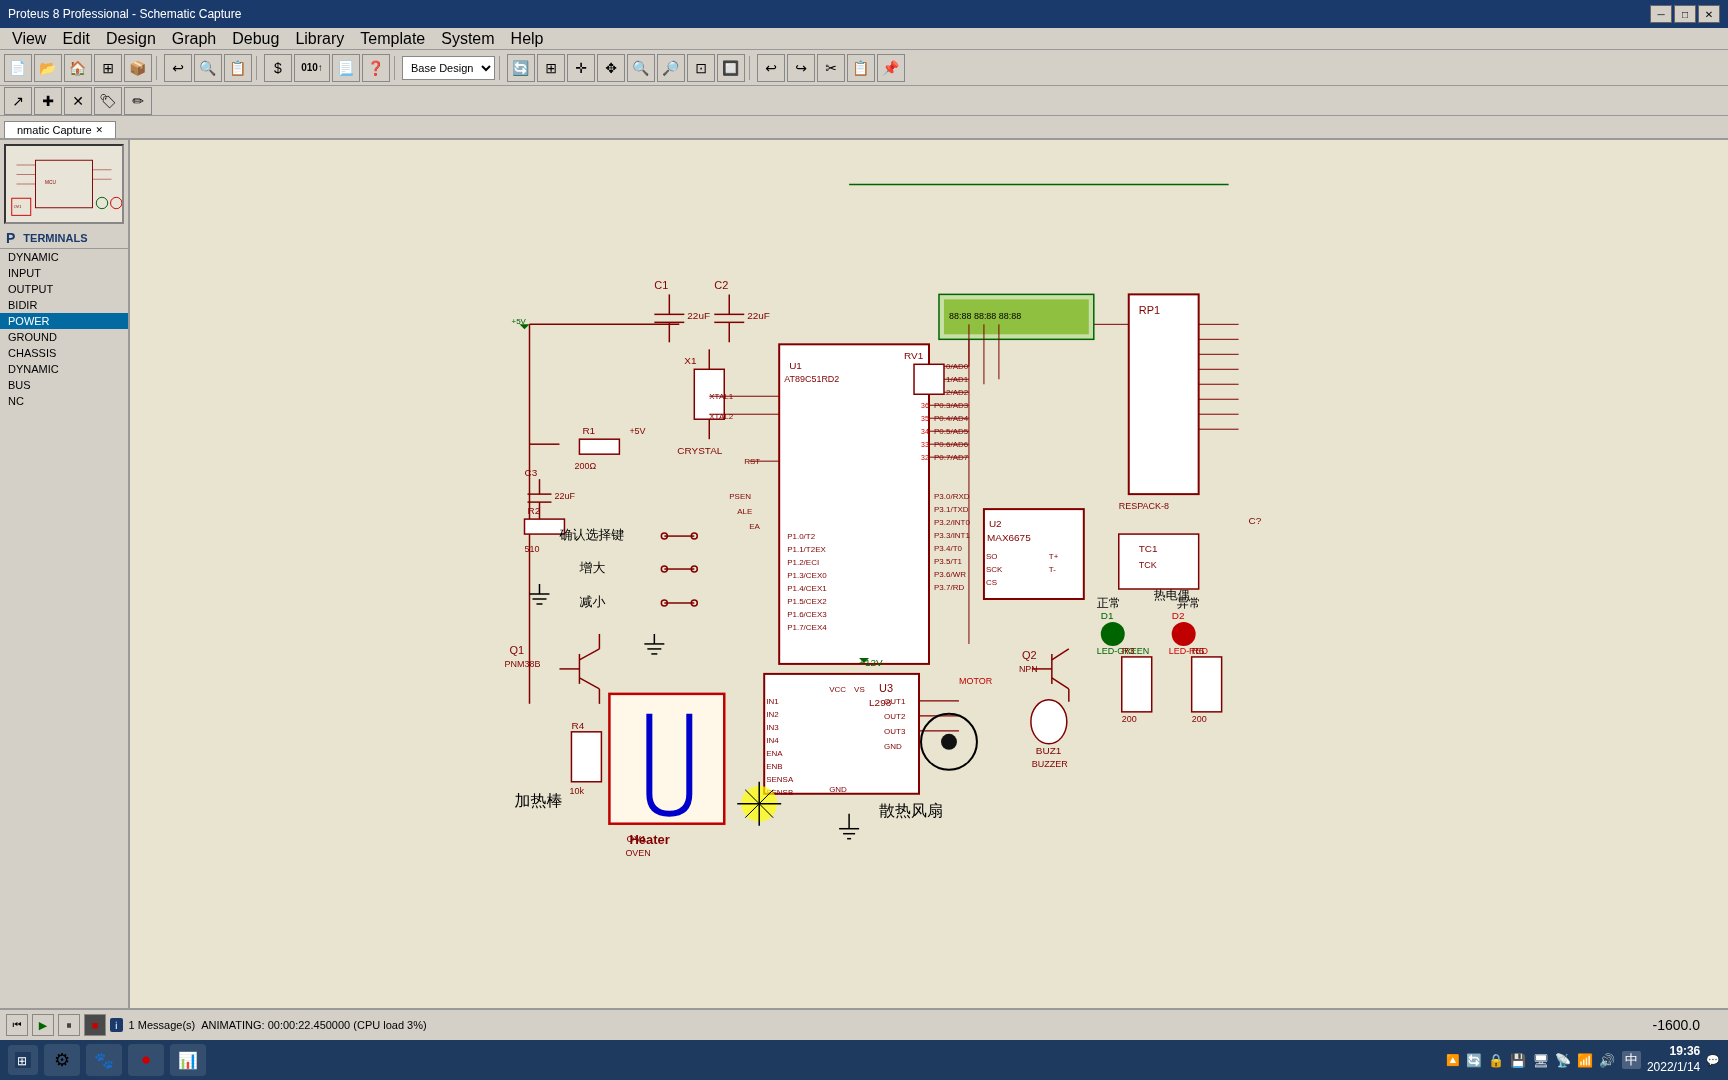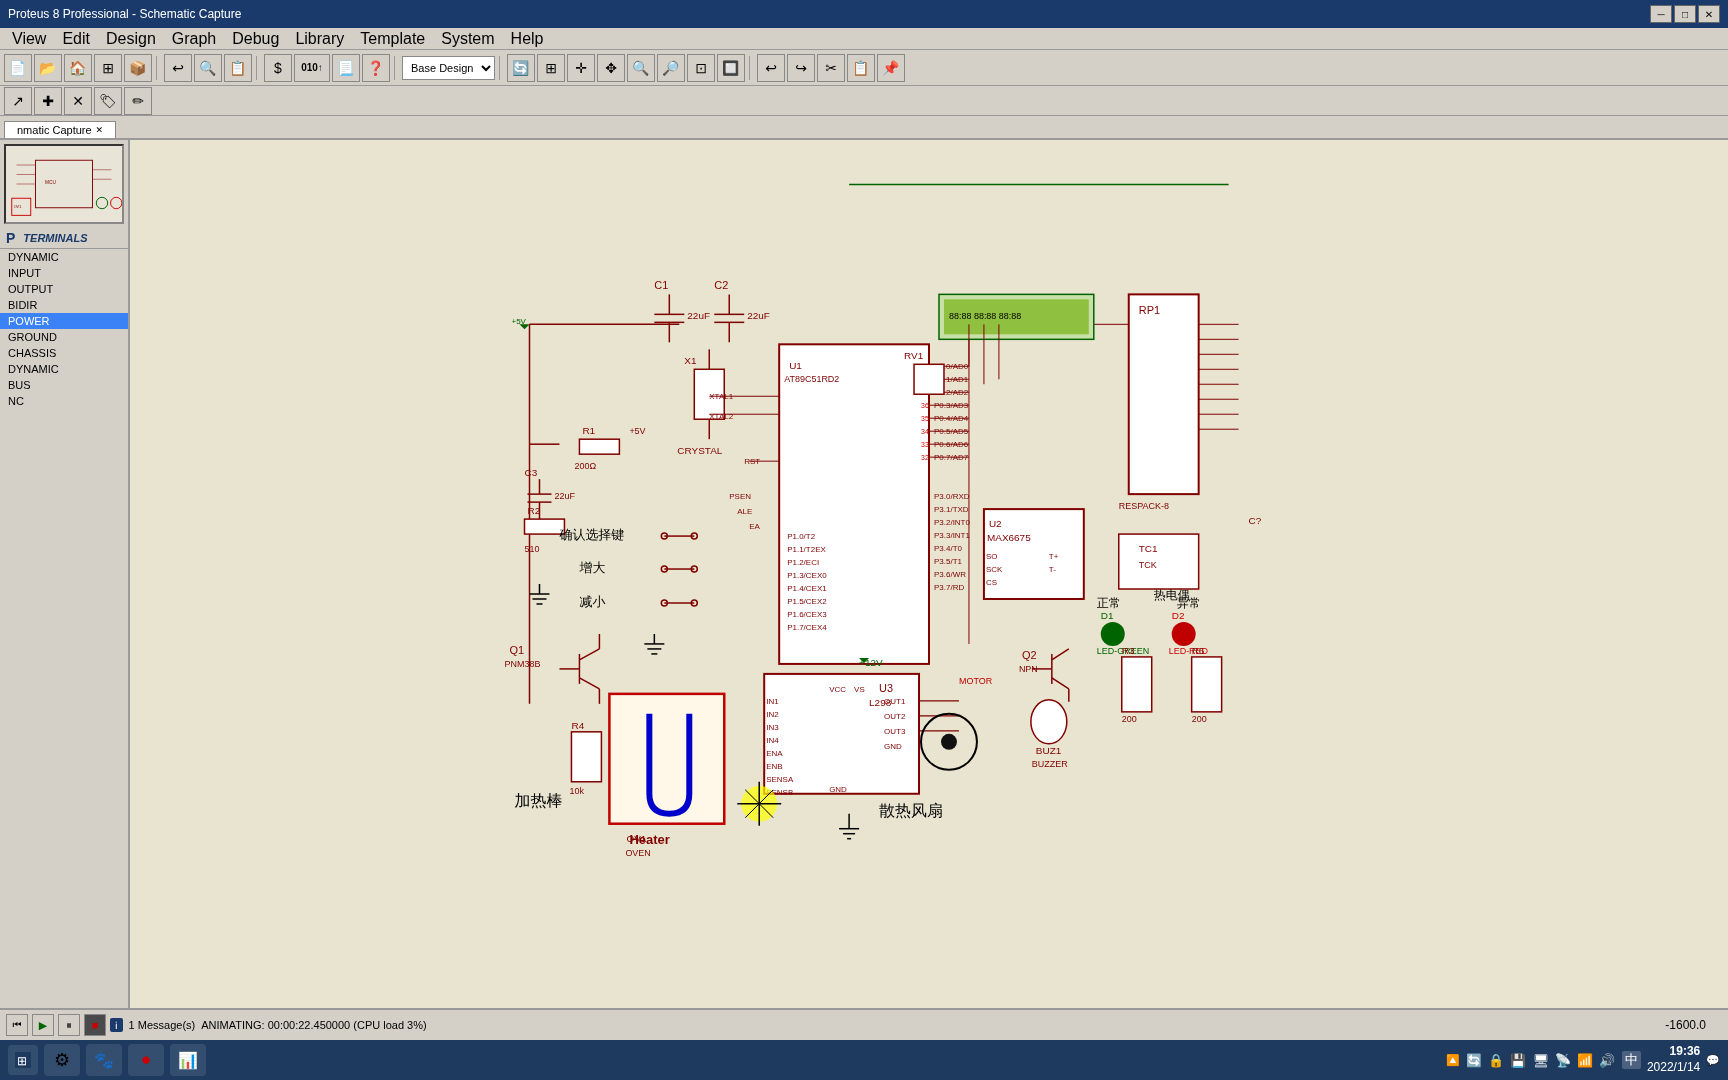--- a/index.html
+++ b/index.html
@@ -297,7 +297,7 @@
 
     <div id="sidebar-mode">
       <span style="color:#1a3a6b;font-weight:bold;font-size:14px;">P</span>
-      <span style="font-weight:bold;font-size:11px;margin-left:4px;font-style:italic;">TERMINALS</span>
+      <span style="font-weight:bold;font-size:11px;margin-left:4px;">TERMINALS</span>
     </div>
 
     <ul class="sidebar-list">

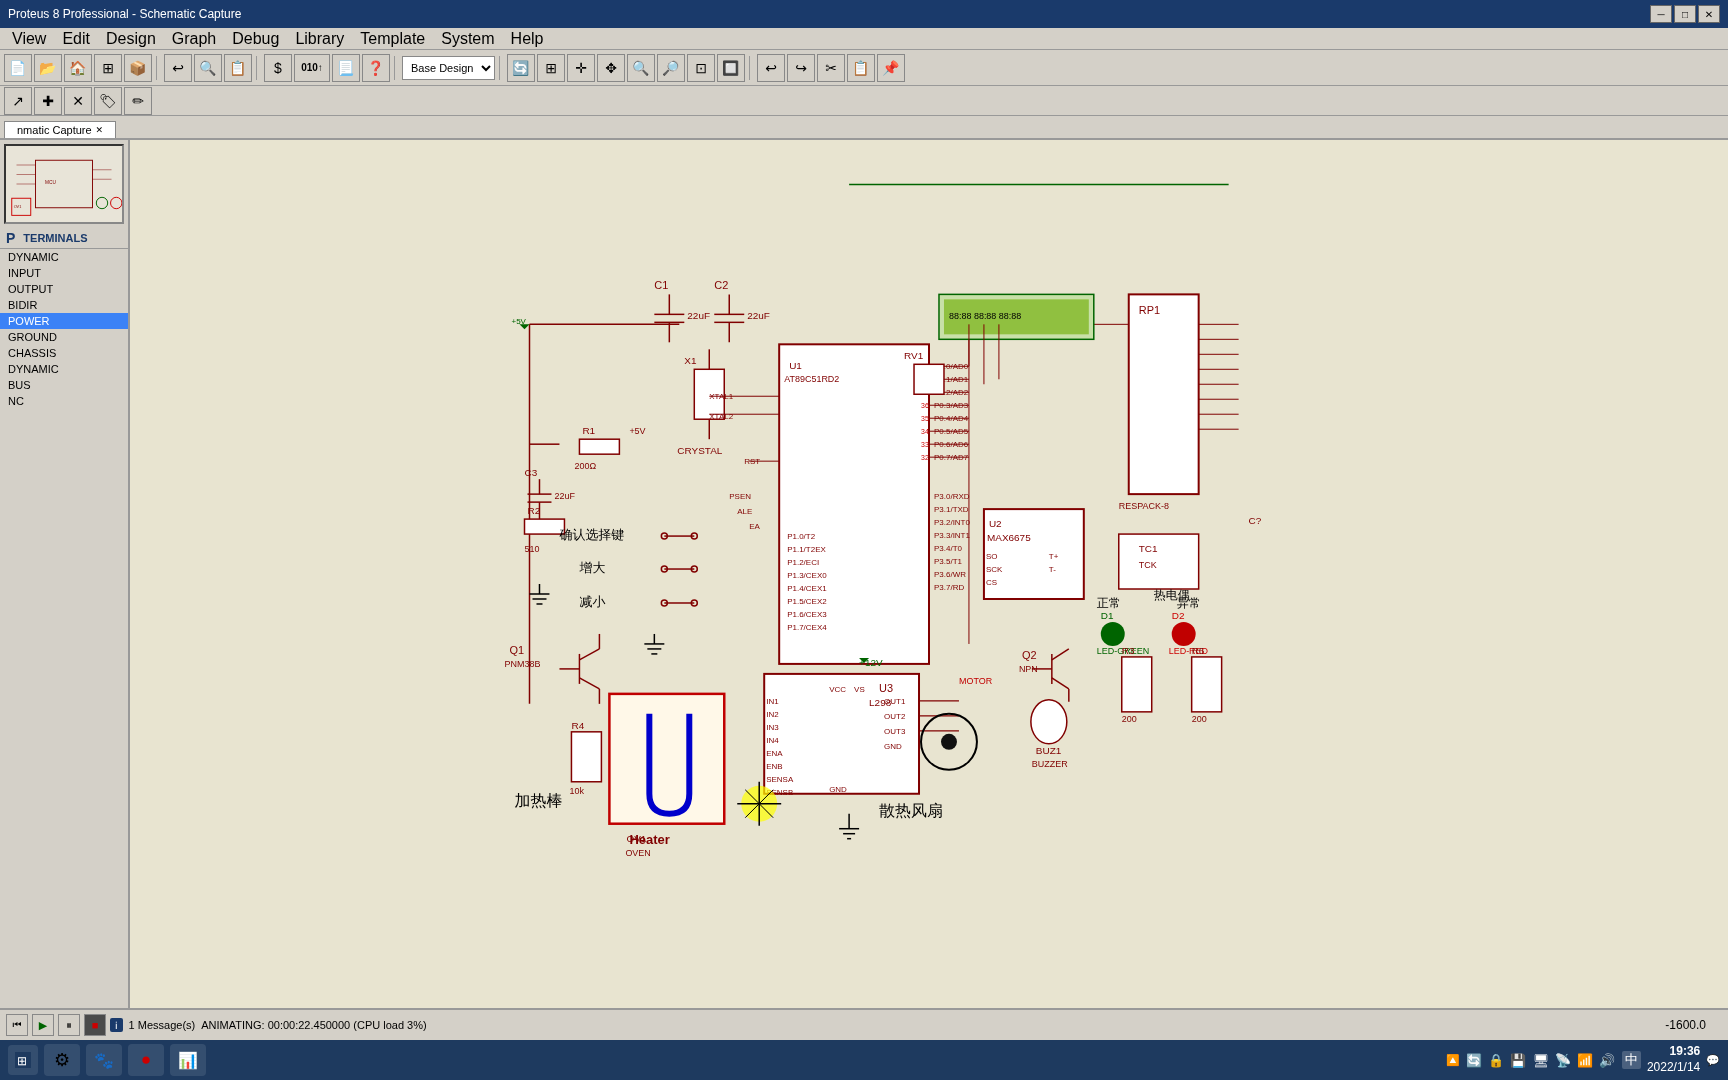--- a/index.html
+++ b/index.html
@@ -128,7 +128,7 @@
       cursor: pointer;
       color: #000;
     }
-    .sidebar-list li.selected { background: #3b82f6; color: white; }
+    .sidebar-list li.selected { background: #0369a1; color: white; }
 
     
     #canvas-area {

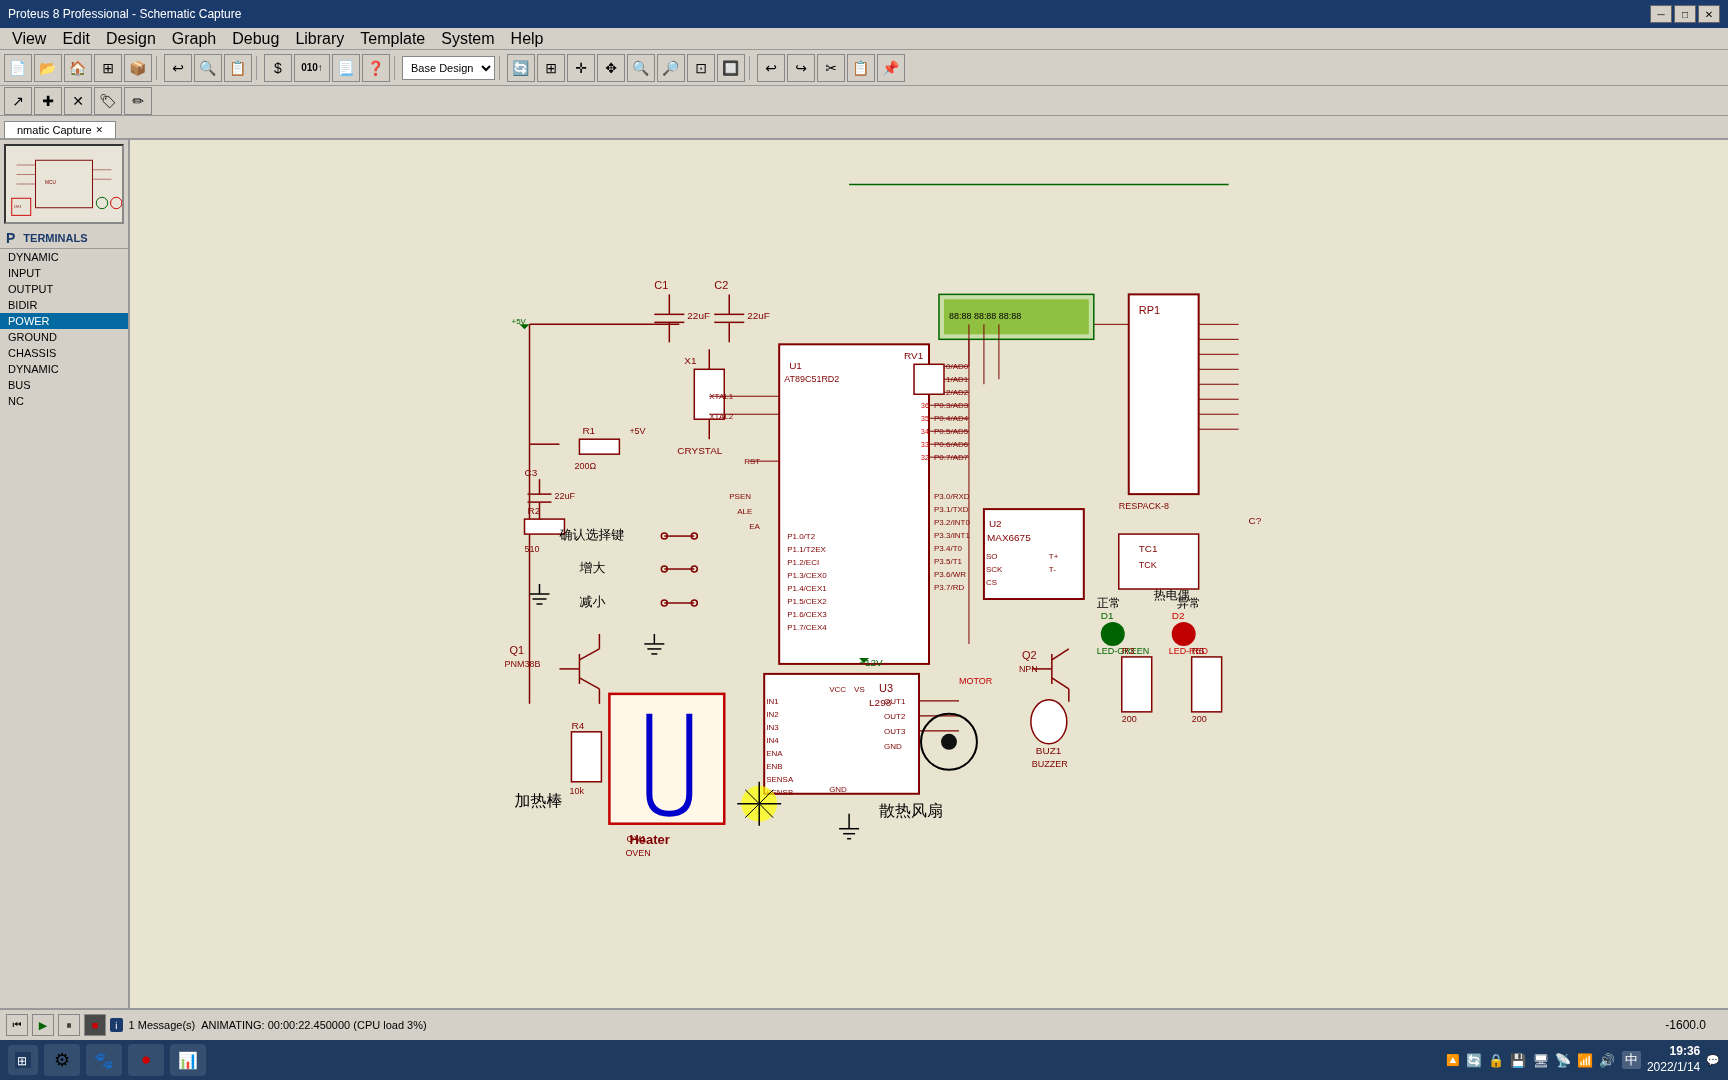--- a/index.html
+++ b/index.html
@@ -608,7 +608,7 @@
     <span style="font-size:11px;">1 Message(s)</span>
     <span style="font-size:11px;">ANIMATING: 00:00:22.450000 (CPU load 3%)</span>
   </div>
-  <div id="status-coord" style="font-size:12px;margin-left:auto;margin-right:16px;">-1600.0</div>
+  <div id="status-coord" style="font-size:14px;margin-left:auto;margin-right:22px;">-1600.0</div>
 </div>
 
 <div id="taskbar" style="position:absolute;bottom:0;left:0;right:0;height:40px;background:#1e3a5f;display:flex;align-items:center;padding:0 8px;justify-content:space-between;">

